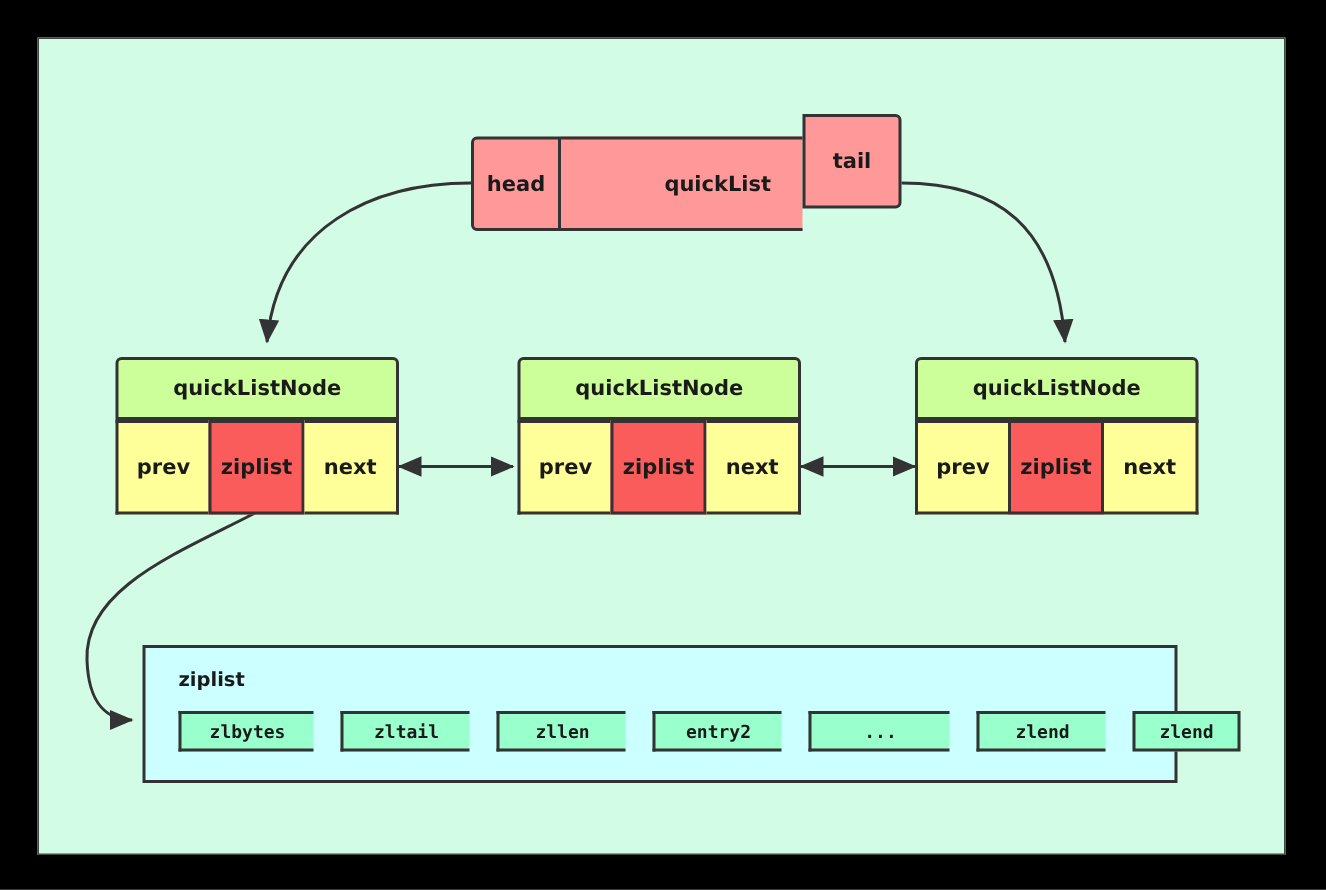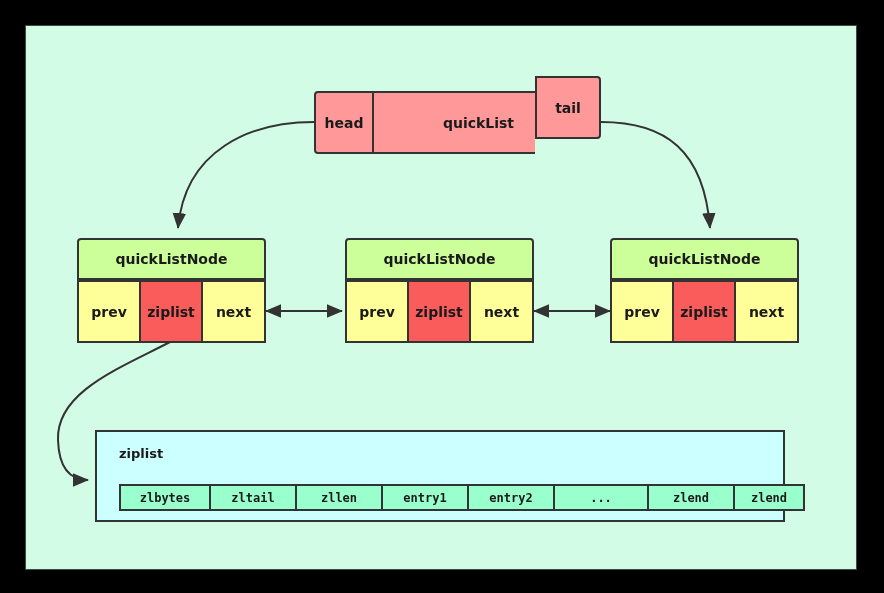--- a/index.html
+++ b/index.html
@@ -91,8 +91,9 @@
   #ziplist-cells {
     position: absolute;
     left: 22px;
-    top: 52px;
+    top: 42px;
     display: flex;
+    gap: 18px;
   }
   .zl-cell {
     box-sizing: border-box;

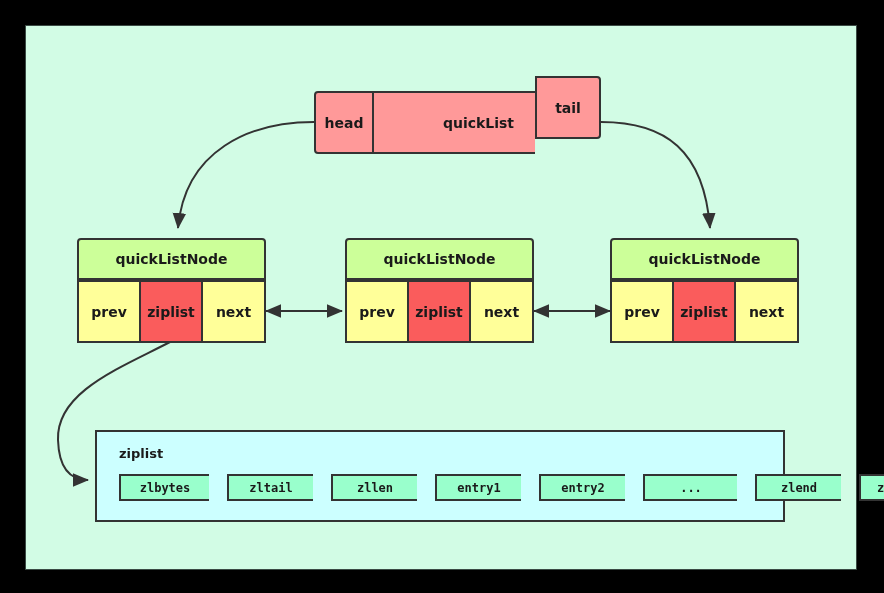--- a/index.html
+++ b/index.html
@@ -207,9 +207,6 @@
           <span>zllen</span>
         </div>
         <div class="zl-cell" style="width: 86px;">
-          <span>entry1</span>
-        </div>
-        <div class="zl-cell" style="width: 86px;">
           <span>entry2</span>
         </div>
         <div class="zl-cell" style="width: 94px;">

